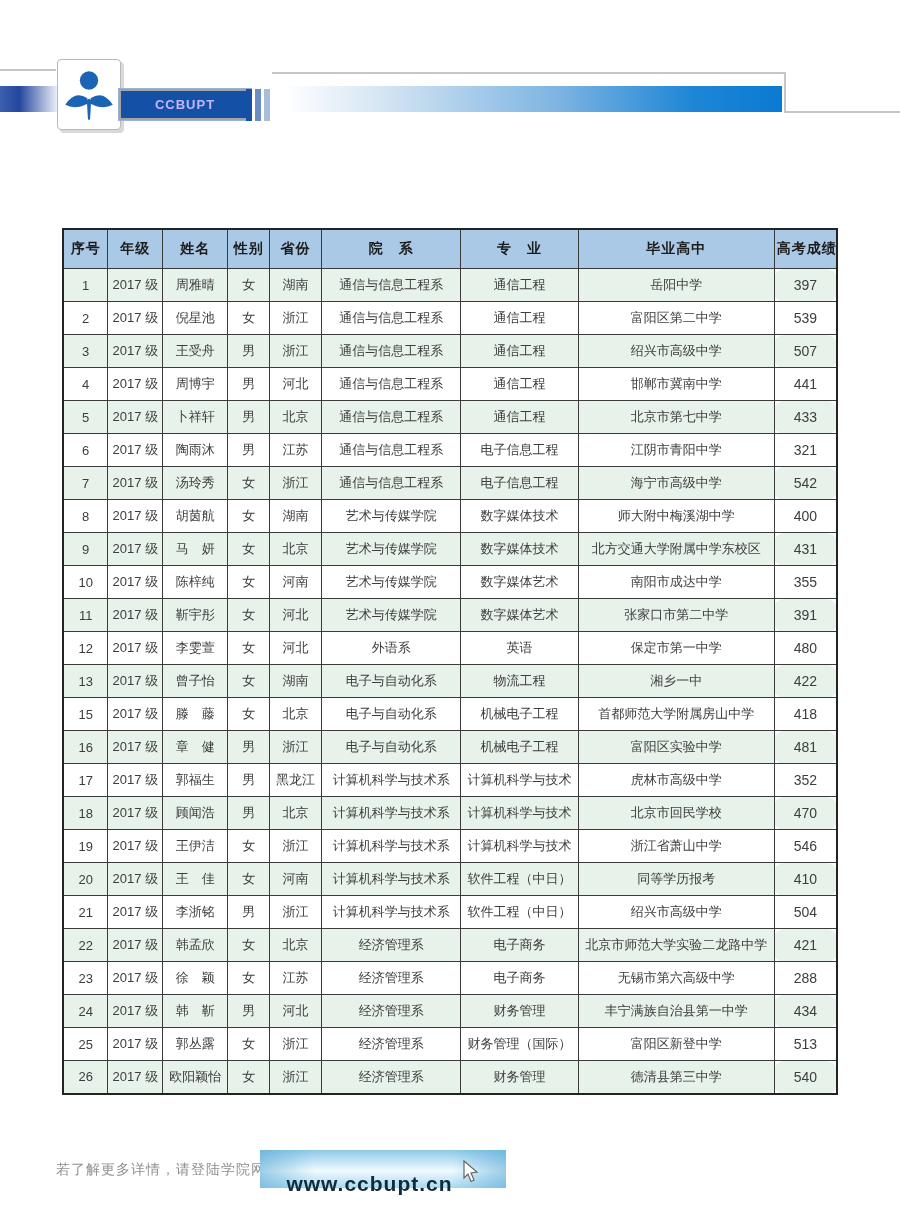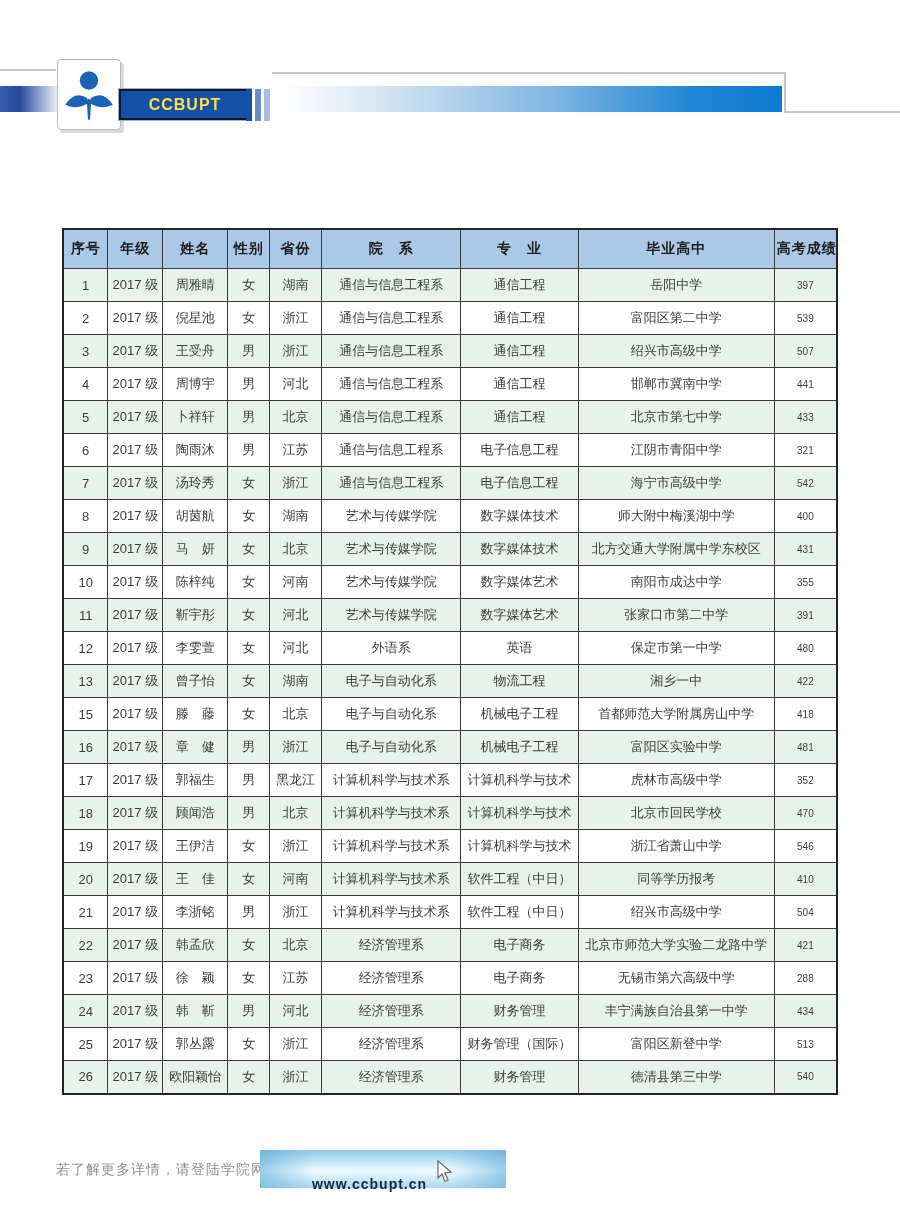--- a/index.html
+++ b/index.html
@@ -41,8 +41,8 @@
   .logo-box svg{position:absolute;left:4px;top:5px;}
   .ccbupt{
     position:absolute;left:119px;top:89px;height:27px;min-width:116px;
-    background:var(--brand-blue);border:2px solid #0f172a;outline:1px solid #9bb2d6;
-    color:#fde047;font-weight:bold;font-size:16px;letter-spacing:1px;
+    background:var(--brand-blue);border:2px solid #a3a3a3;outline:1px solid #9bb2d6;
+    color:#c4b5fd;font-weight:bold;font-size:13px;letter-spacing:1px;
     display:flex;align-items:center;justify-content:center;padding:0 6px;
     font-family:"Liberation Sans",sans-serif;
   }

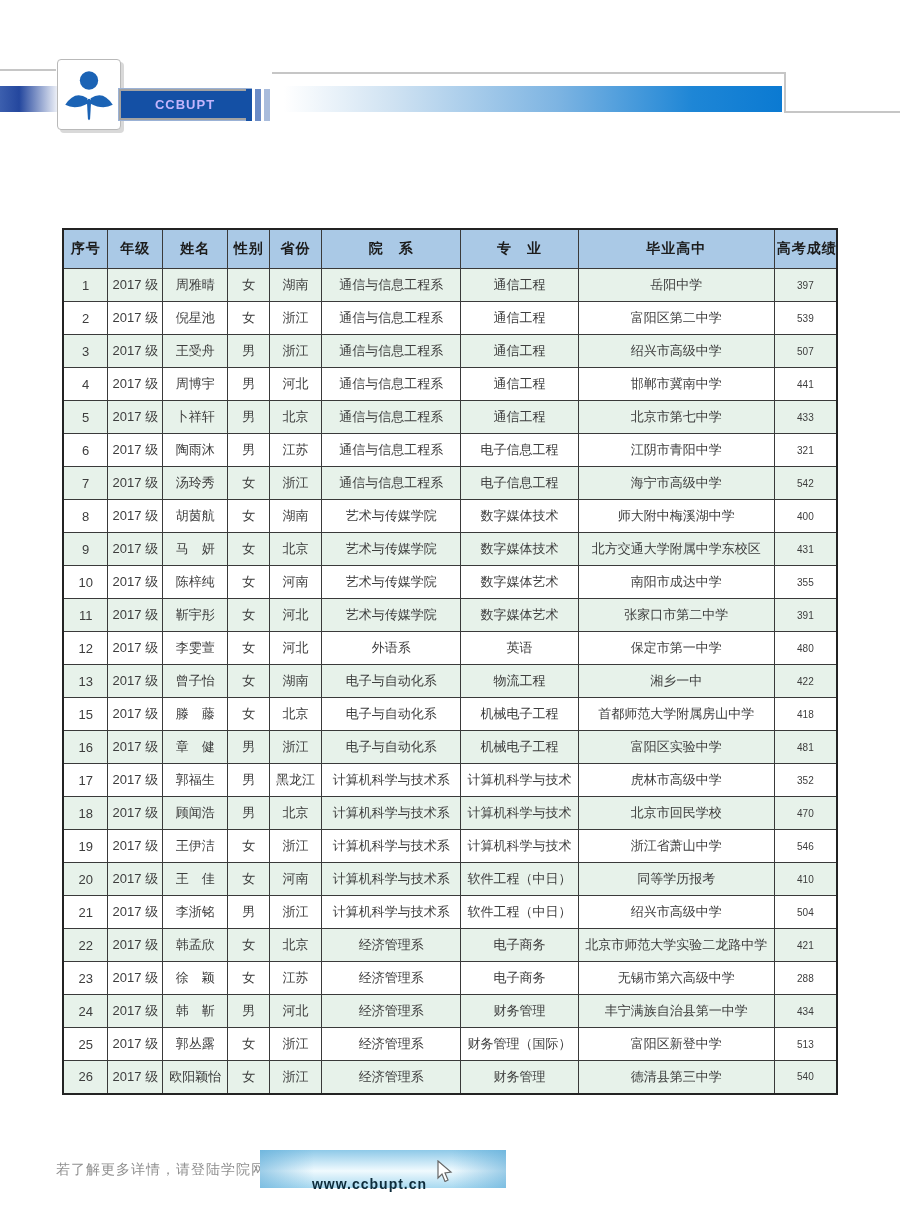--- a/index.html
+++ b/index.html
@@ -78,7 +78,7 @@
   }
   .roster tbody tr{height:33px;background:#fff;}
   .roster tbody tr:nth-child(odd){background:var(--row-alt-bg);}
-  .roster td:nth-child(9){font-size:10px;}
+  .roster td:nth-child(9){font-size:14px;border-radius:10px;}
   .c1{width:5.8%;} .c2{width:7.1%;} .c3{width:8.4%;} .c4{width:5.4%;}
   .c5{width:6.7%;} .c6{width:18%;} .c7{width:15.2%;} .c8{width:25.3%;} .c9{width:8.1%;}
 

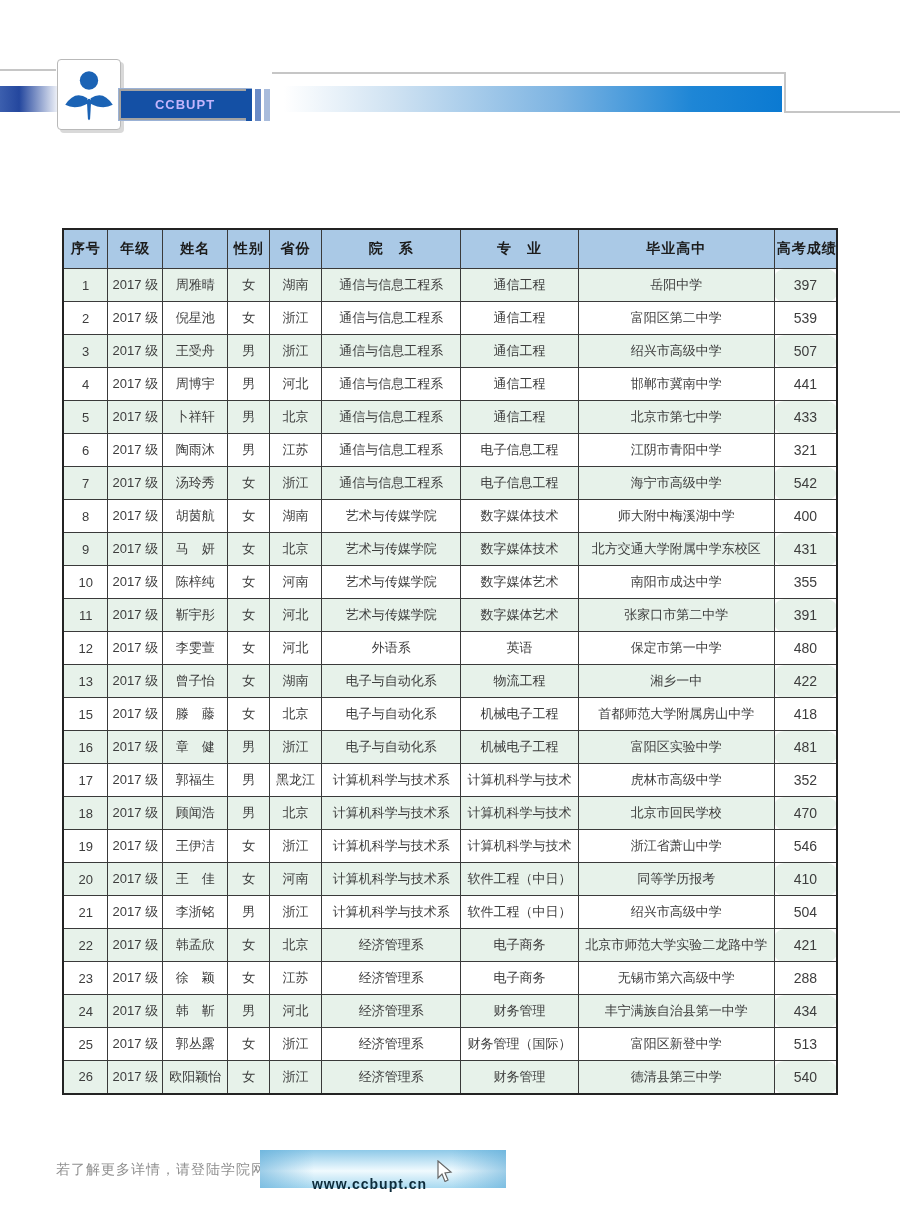--- a/index.html
+++ b/index.html
@@ -96,7 +96,7 @@
     cursor:pointer;
   }
   .url-text{
-    color:var(--url-text);font-size:14px;letter-spacing:1px;font-weight:bold;
+    color:var(--url-text);font-size:21px;letter-spacing:1px;font-weight:bold;
     font-family:"Liberation Sans",sans-serif;
     margin-top:30px;
   }

